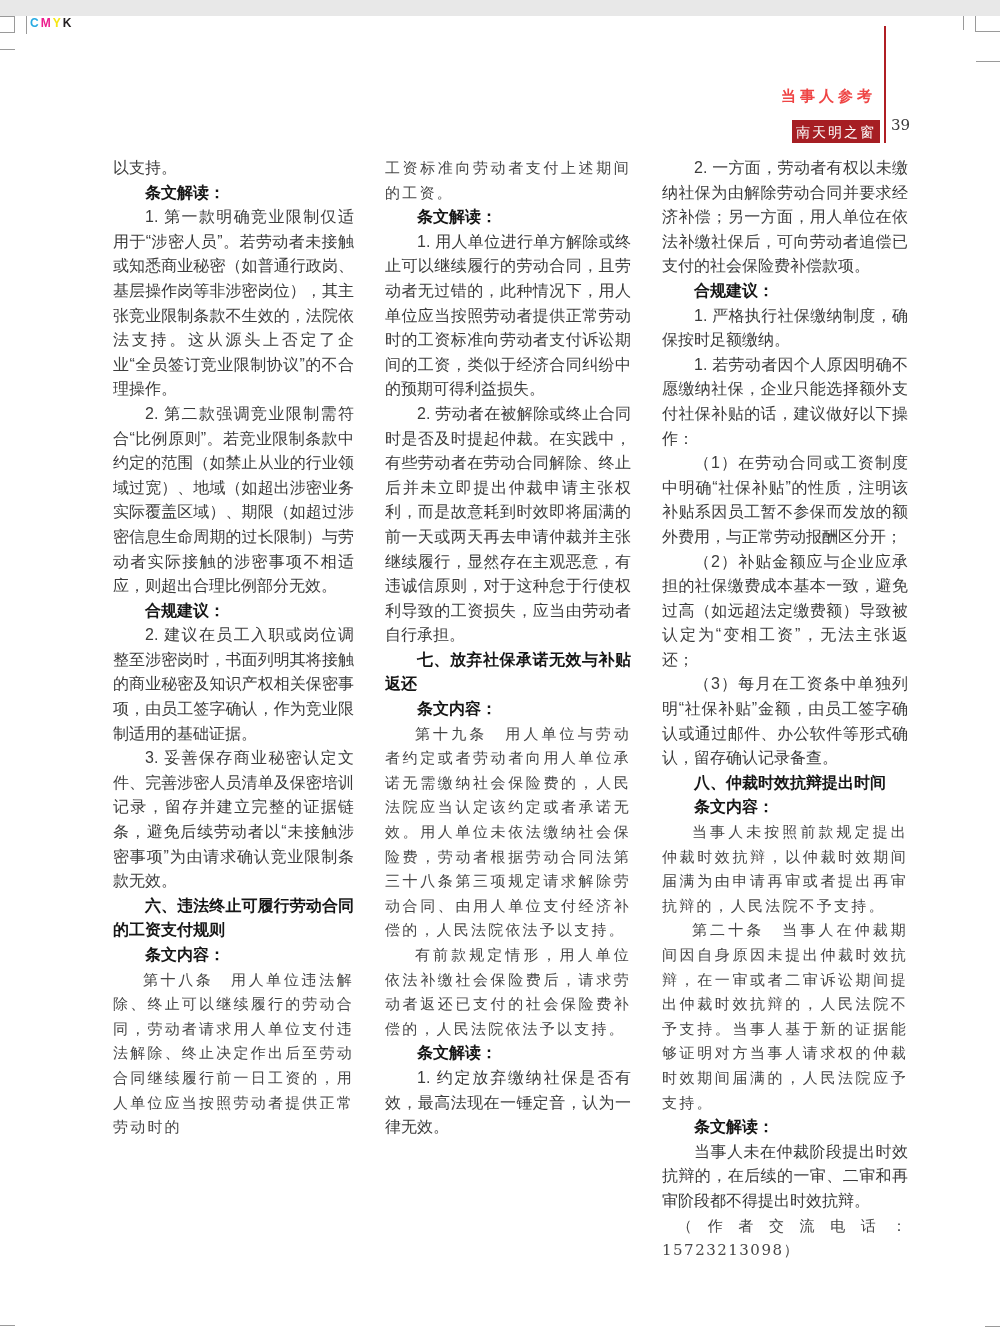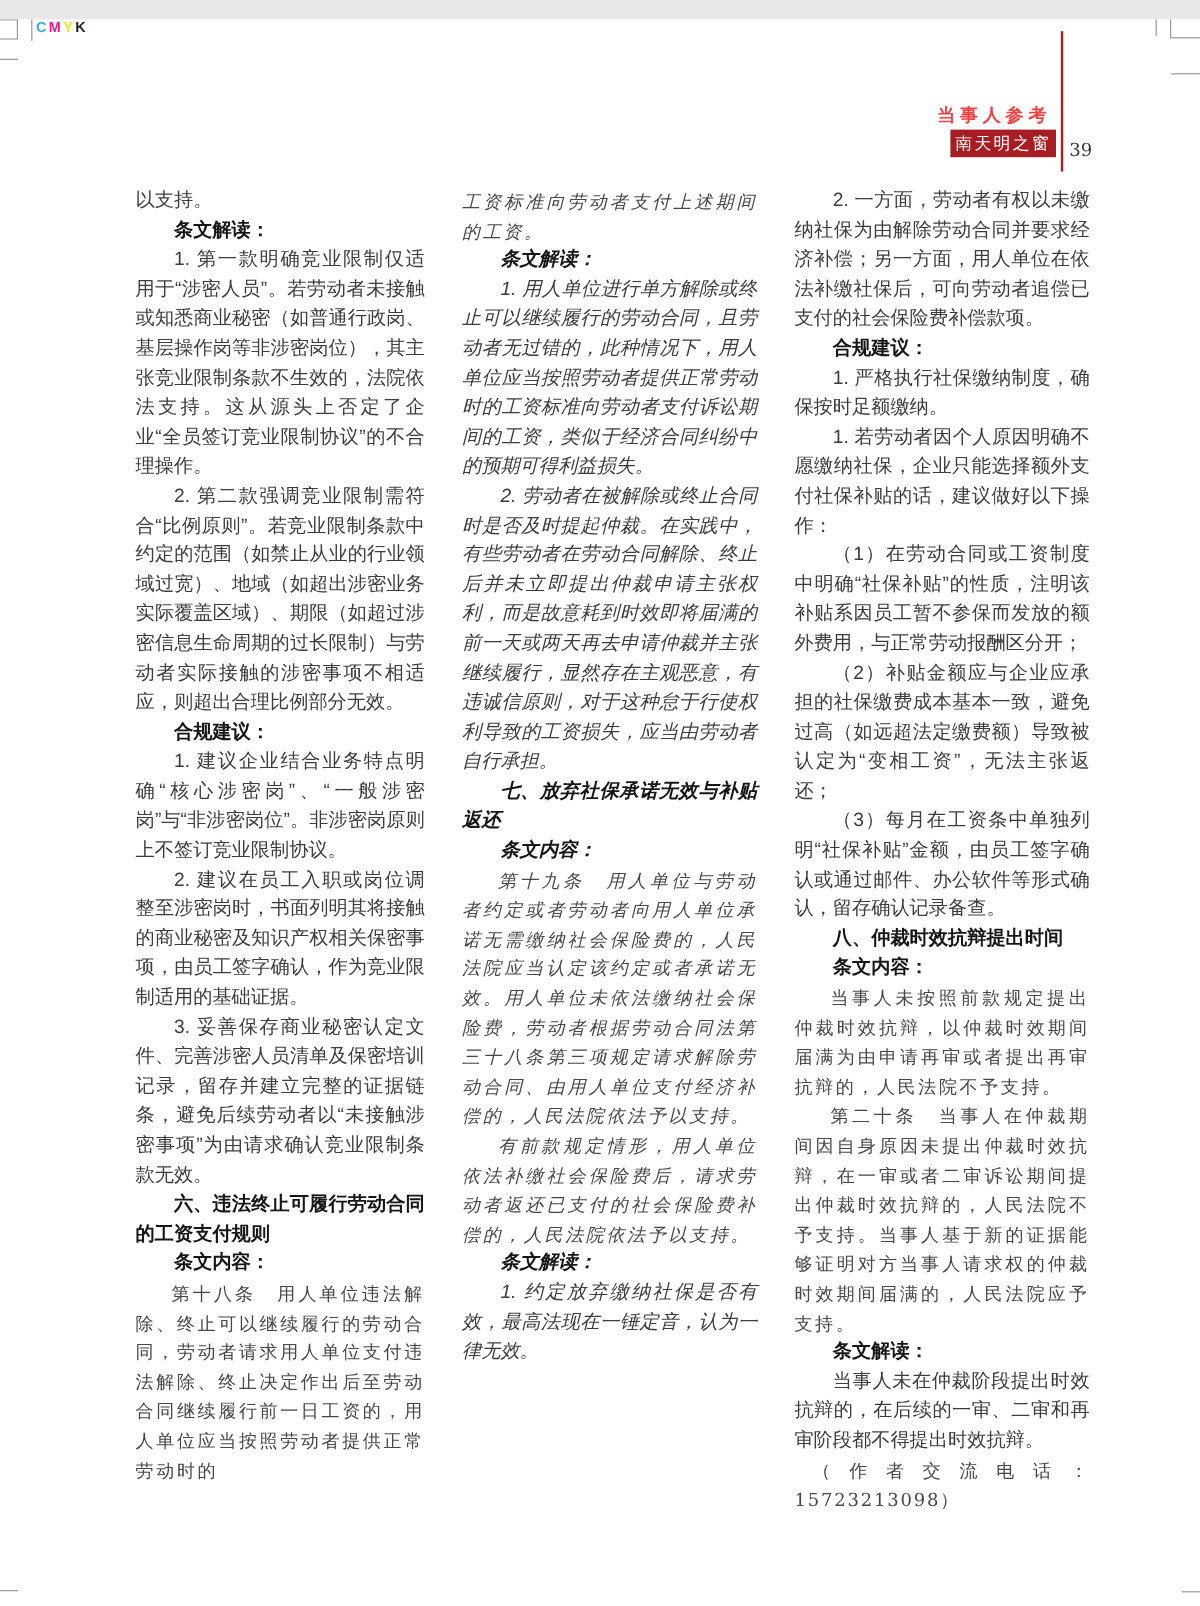--- a/index.html
+++ b/index.html
@@ -28,7 +28,7 @@
     color:#ef4444;
   }
   .badge {
-    position:absolute; left:792px; top:92px; width:88px; height:23px;
+    position:absolute; left:792px; top:104px; width:88px; height:23px;
     background:#a61e23; color:#fdfdfd; text-align:center; line-height:24px;
     font-size:14px; letter-spacing:2px;
     font-family:"DejaVu Serif", serif;

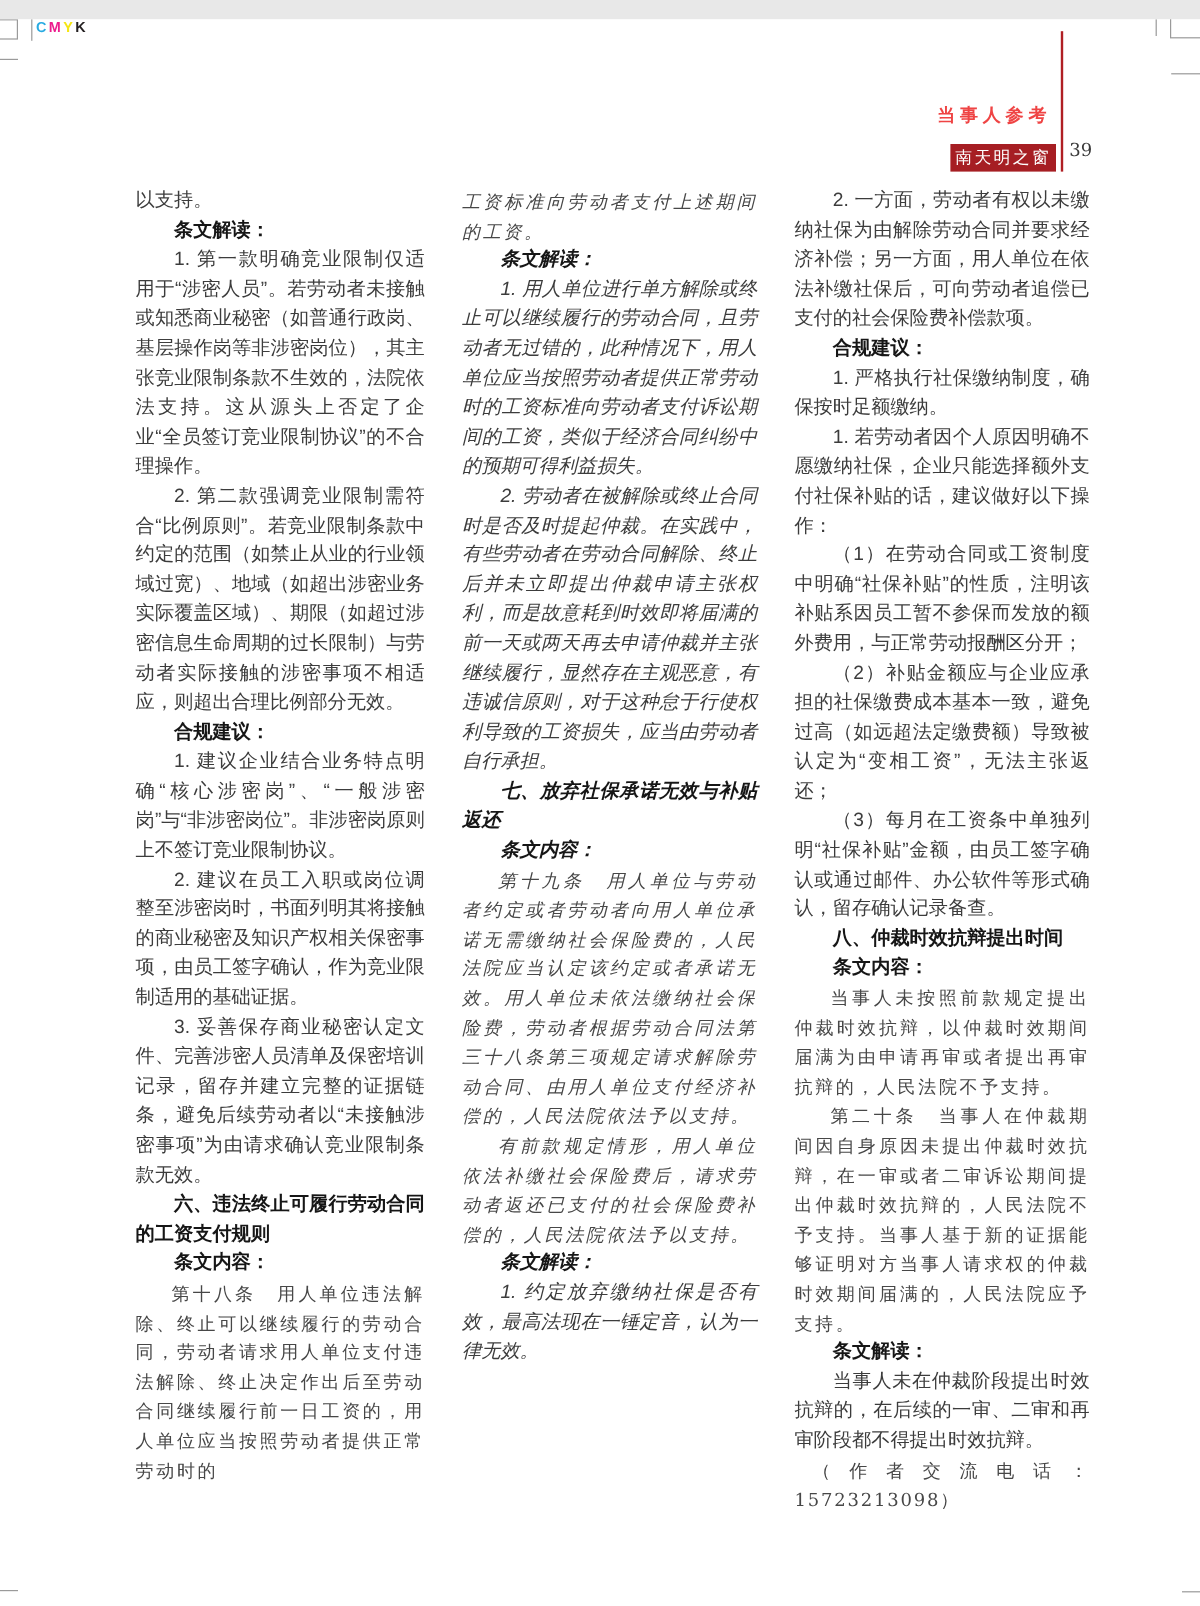--- a/index.html
+++ b/index.html
@@ -49,7 +49,7 @@
     font-size:16px; line-height:24.6px; color:#3c3c3c;
   }
   .col-1 { left:113px;  width:241px; }
-  .col-2 { left:385px;  width:246px;font-style:italic; }
+  .col-2 { left:385px;  width:246px; }
   .col-3 { left:662px;  width:246px; }
   .col p { margin:0; padding:0; }
   p.body    { text-indent:2em; }

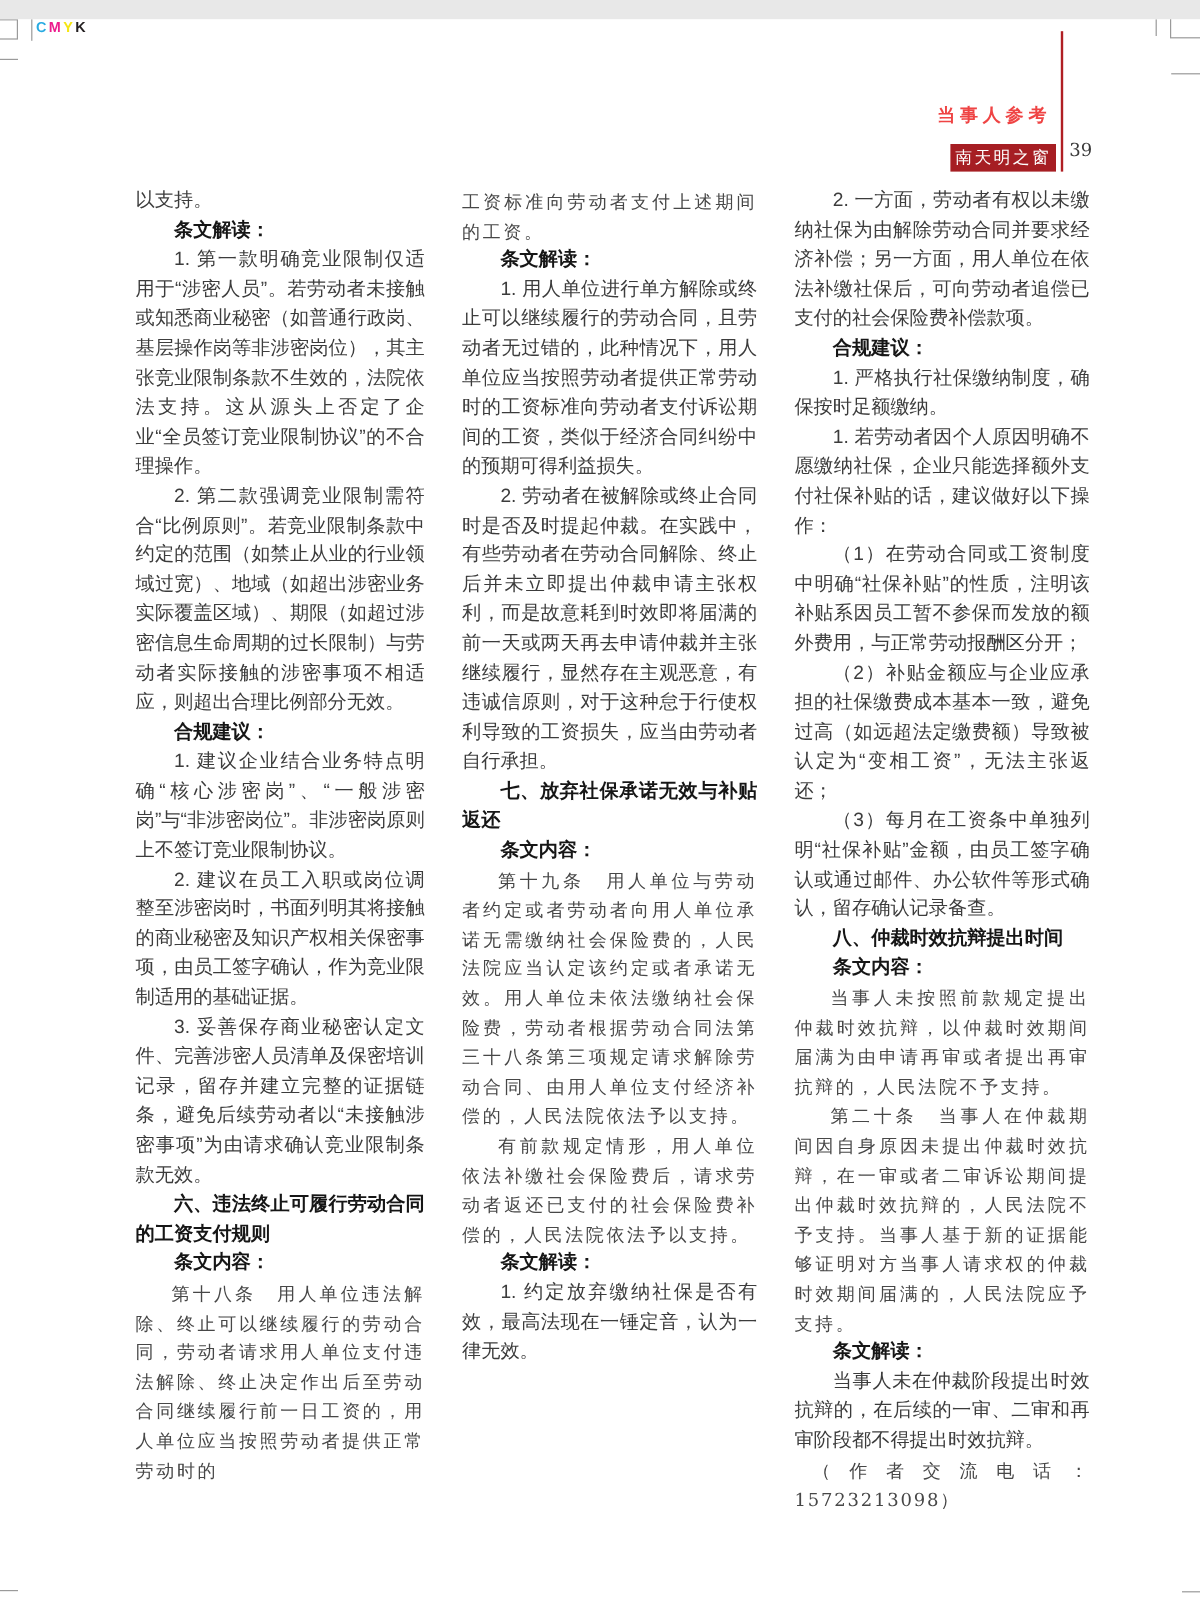--- a/index.html
+++ b/index.html
@@ -99,7 +99,6 @@
       <p class="body">1. 第一款明确竞业限制仅适用于“涉密人员”。若劳动者未接触或知悉商业秘密（如普通行政岗、基层操作岗等非涉密岗位），其主张竞业限制条款不生效的，法院依法支持。这从源头上否定了企业“全员签订竞业限制协议”的不合理操作。</p>
       <p class="body">2. 第二款强调竞业限制需符合“比例原则”。若竞业限制条款中约定的范围（如禁止从业的行业领域过宽）、地域（如超出涉密业务实际覆盖区域）、期限（如超过涉密信息生命周期的过长限制）与劳动者实际接触的涉密事项不相适应，则超出合理比例部分无效。</p>
       <p class="label">合规建议：</p>
-      <p class="body">1. 建议企业结合业务特点明确“核心涉密岗”、“一般涉密岗”与“非涉密岗位”。非涉密岗原则上不签订竞业限制协议。</p>
       <p class="body">2. 建议在员工入职或岗位调整至涉密岗时，书面列明其将接触的商业秘密及知识产权相关保密事项，由员工签字确认，作为竞业限制适用的基础证据。</p>
       <p class="body">3. 妥善保存商业秘密认定文件、完善涉密人员清单及保密培训记录，留存并建立完整的证据链条，避免后续劳动者以“未接触涉密事项”为由请求确认竞业限制条款无效。</p>
       <p class="heading">六、违法终止可履行劳动合同的工资支付规则</p>

